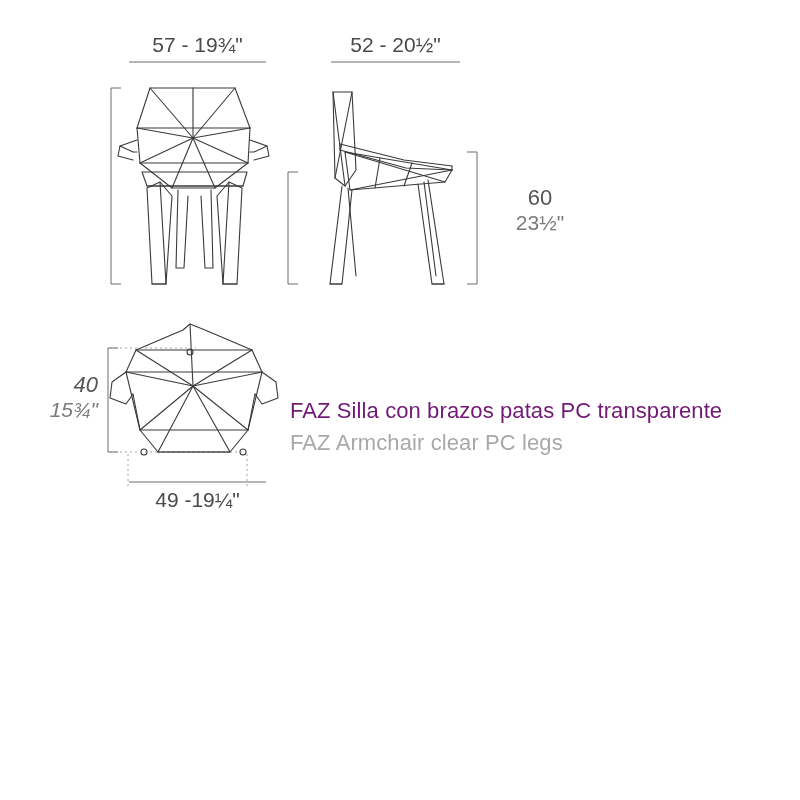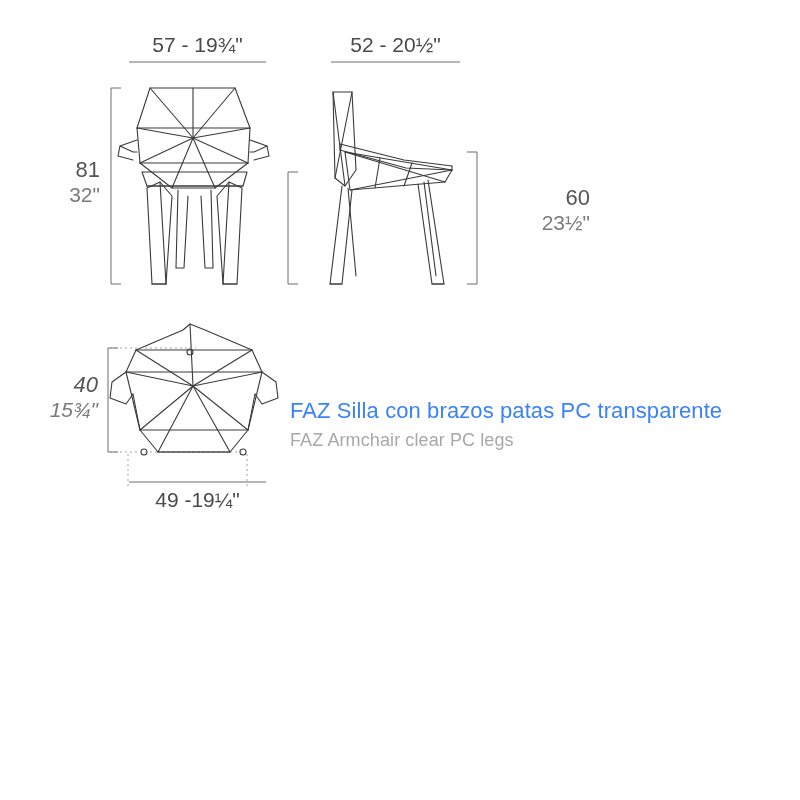--- a/index.html
+++ b/index.html
@@ -212,10 +212,6 @@
     <span>52 - 20½"</span>
   </div>
 
-  <div class="dim-text dim-side dim-left-block" style="left:20px; top:158px; width:80px;">
-    <span>81</span>
-    <span class="sub">32"</span>
-  </div>
 
 
   <div class="dim-text dim-side dim-right-block" style="left:490px; top:186px; width:100px;">

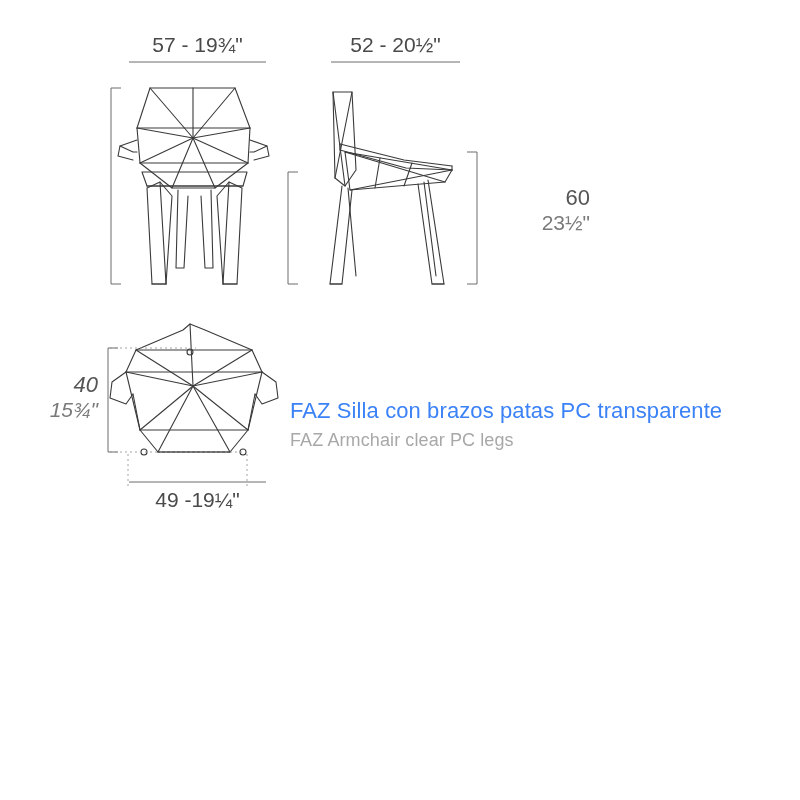--- a/index.html
+++ b/index.html
@@ -48,7 +48,7 @@
     text-align: right;
   }
   .dim-right-block {
-    text-align: right;
+    text-align: center;
   }
   .dim-right-block .sub {
     display: block;

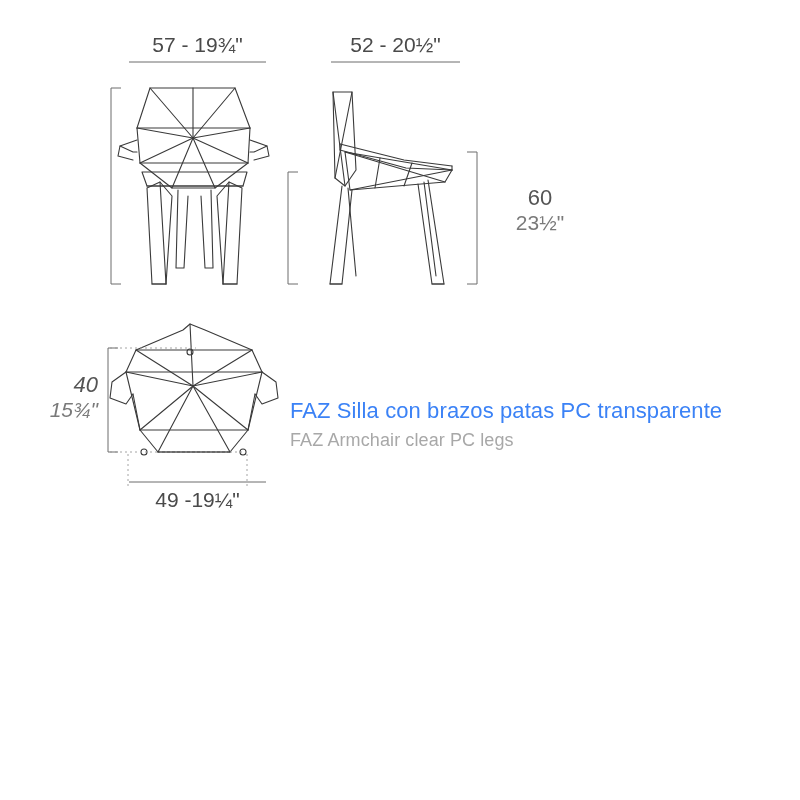--- a/index.html
+++ b/index.html
@@ -63,7 +63,7 @@
   }
   .caption .es {
     font-size: 22px;
-    color: #3b82f6;
+    color: #701a75;
     letter-spacing: 0.1px;
     white-space: nowrap;
   }

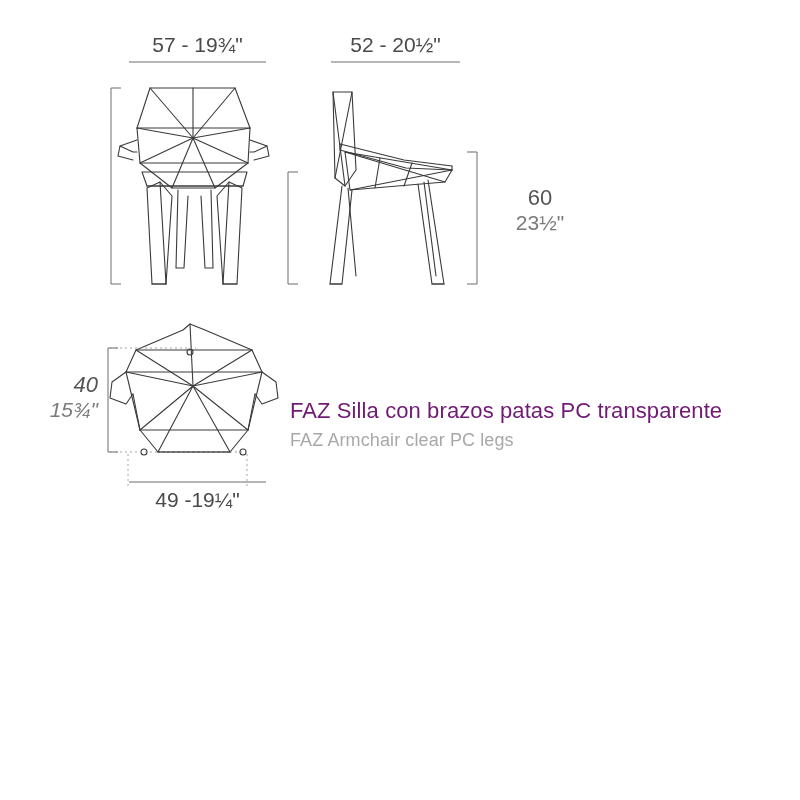--- a/index.html
+++ b/index.html
@@ -68,7 +68,7 @@
     white-space: nowrap;
   }
   .caption .en {
-    font-size: 18px;
+    font-size: 22px;
     color: #a8a8a8;
     letter-spacing: 0.1px;
     white-space: nowrap;

